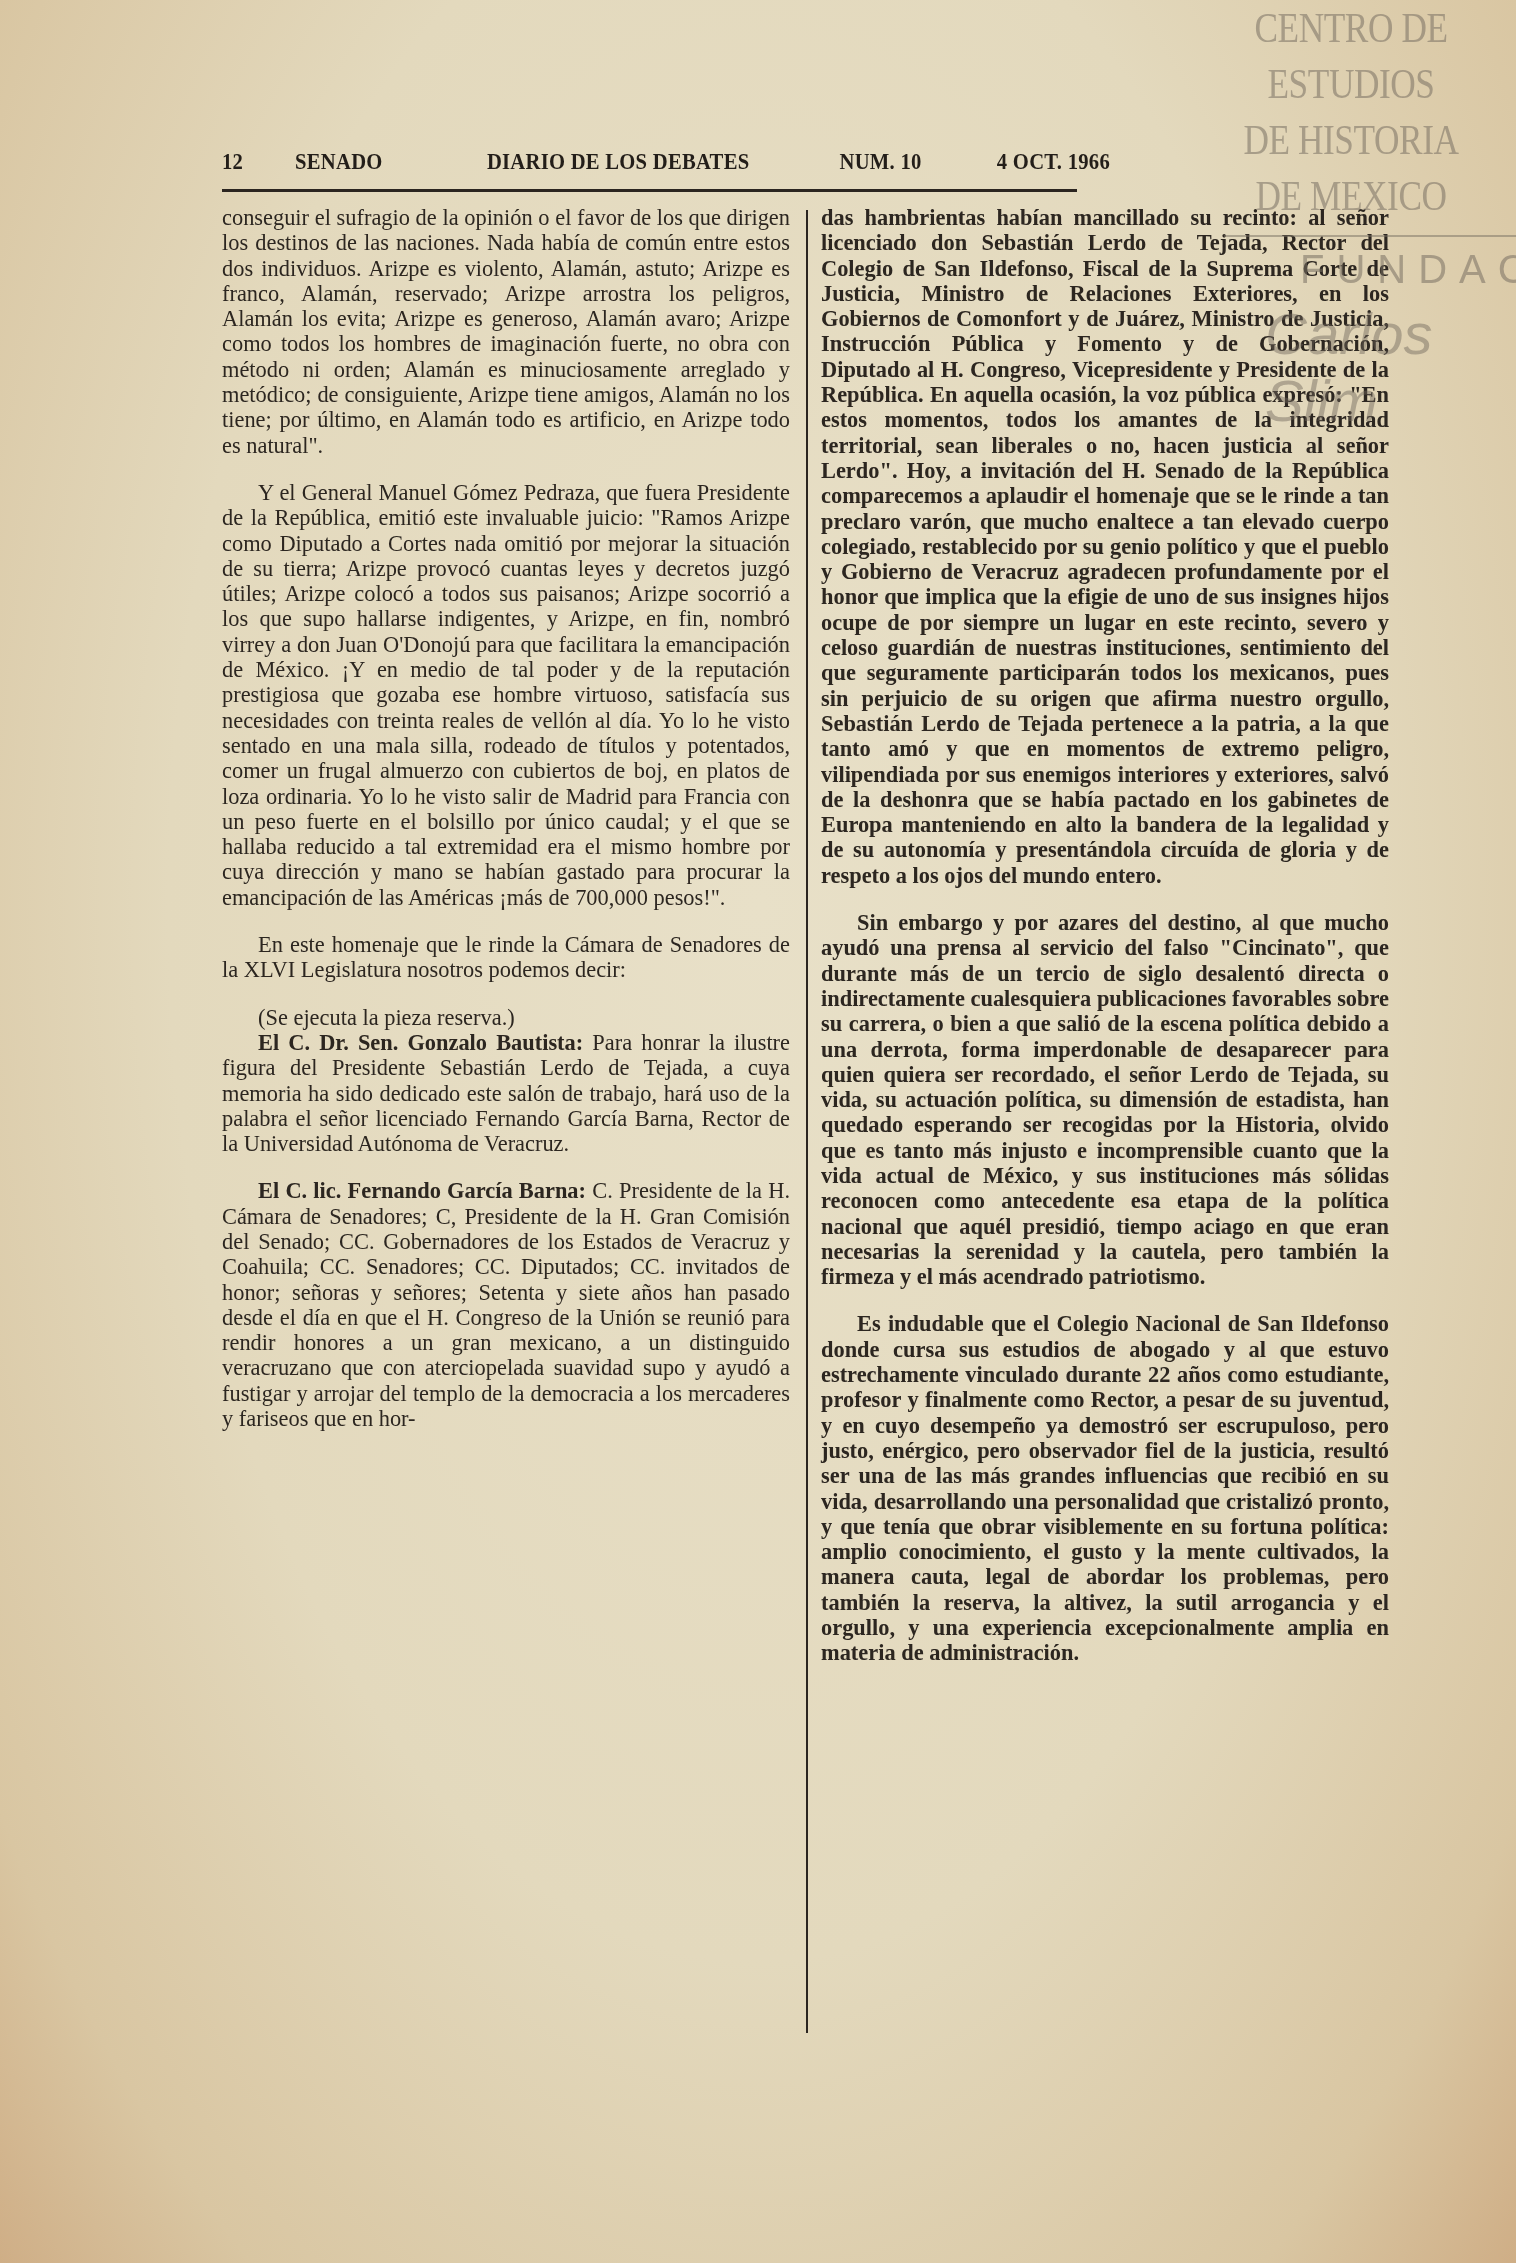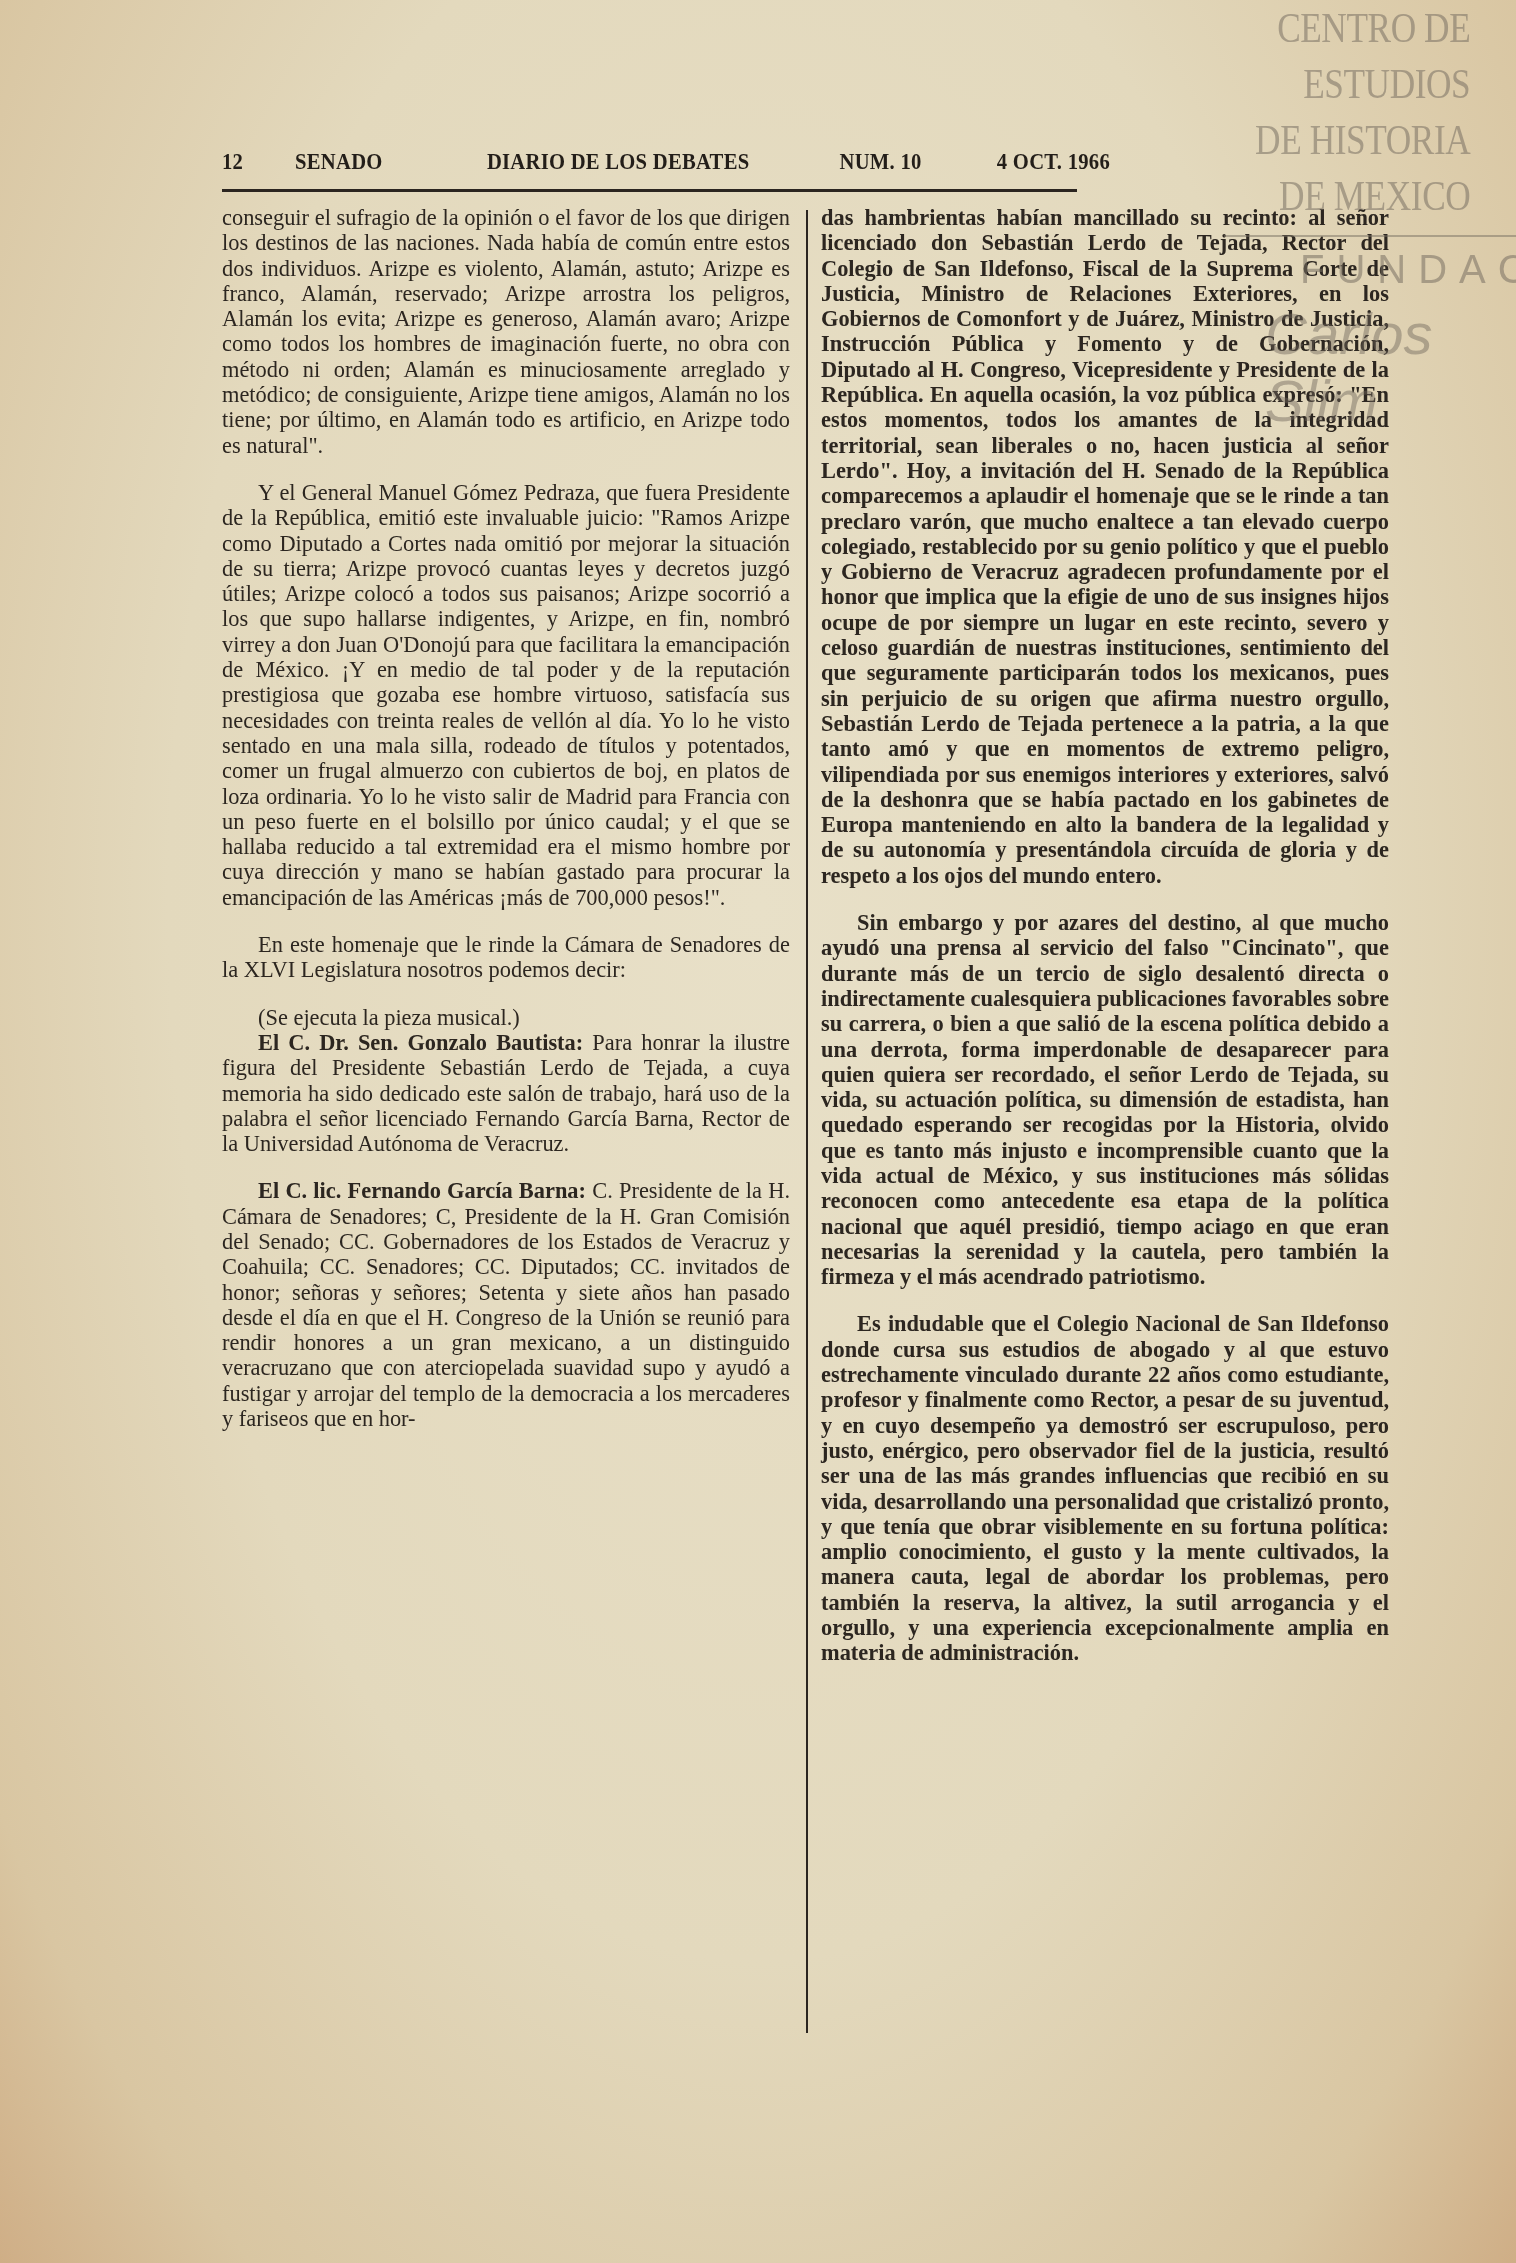--- a/index.html
+++ b/index.html
@@ -42,9 +42,9 @@
     .col p.tight { margin-bottom: 0; }
     .speaker { font-weight: bold; }
     .watermark {
-      position: absolute; right: 16px; top: 0; width: 330px; height: 420px;
+      position: absolute; right: 0; top: 0; width: 330px; height: 420px;
       font-family: "Liberation Serif", serif; color: rgba(120,112,98,0.55);
-      text-align: right; pointer-events: none;
+      text-align: center; pointer-events: none;
     }
     .wm-line { display: block; font-size: 43px; line-height: 56px; letter-spacing: -0.5px; transform: scaleX(0.82); }
     .wm-fund {

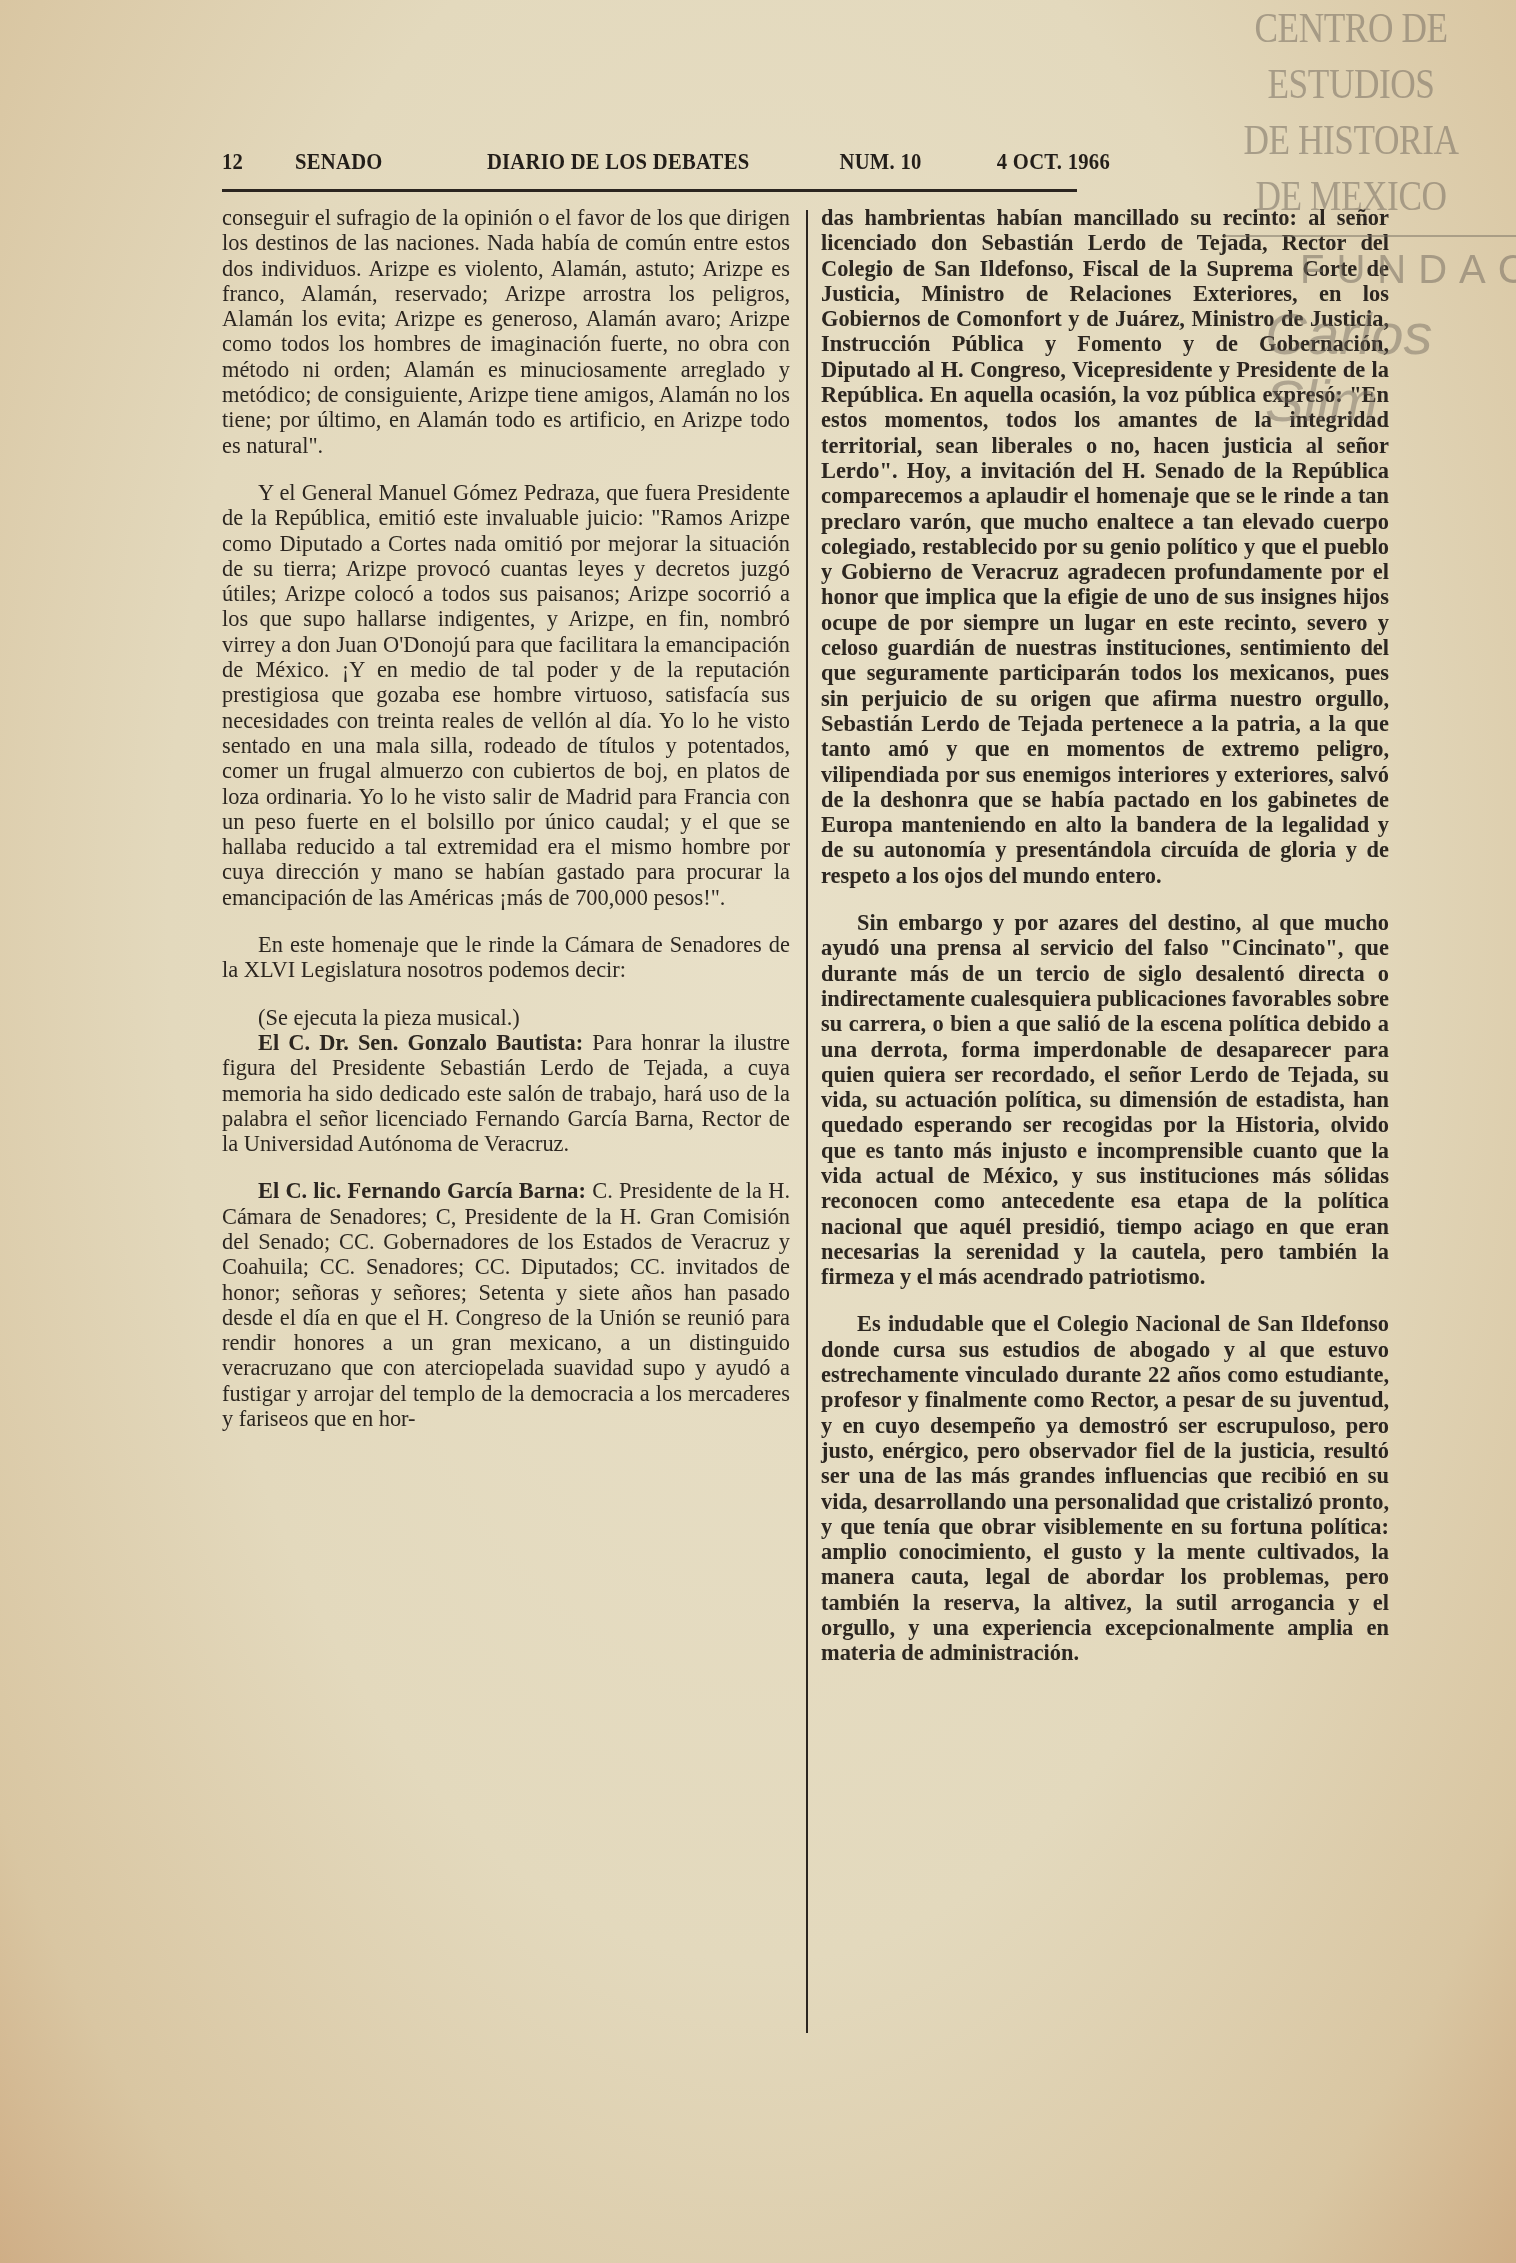--- a/index.html
+++ b/index.html
@@ -75,7 +75,7 @@
     <p class="noindent"><span>conseguir el sufragio de la opinión o el favor de los que dirigen los destinos de las naciones. Nada había de común entre estos dos individuos. Arizpe es violento, Alamán, astuto; Arizpe es franco, Alamán, reservado; Arizpe arrostra los peligros, Alamán los evita; Arizpe es generoso, Alamán avaro; Arizpe como todos los hombres de imaginación fuerte, no obra con método ni orden; Alamán es minuciosamente arreglado y metódico; de consiguiente, Arizpe tiene amigos, Alamán no los tiene; por último, en Alamán todo es artificio, en Arizpe todo es natural".</span></p>
     <p><span>Y el General Manuel Gómez Pedraza, que fuera Presidente de la República, emitió este invaluable juicio: "Ramos Arizpe como Diputado a Cortes nada omitió por mejorar la situación de su tierra; Arizpe provocó cuantas leyes y decretos juzgó útiles; Arizpe colocó a todos sus paisanos; Arizpe socorrió a los que supo hallarse indigentes, y Arizpe, en fin, nombró virrey a don Juan O'Donojú para que facilitara la emancipación de México. ¡Y en medio de tal poder y de la reputación prestigiosa que gozaba ese hombre virtuoso, satisfacía sus necesidades con treinta reales de vellón al día. Yo lo he visto sentado en una mala silla, rodeado de títulos y potentados, comer un frugal almuerzo con cubiertos de boj, en platos de loza ordinaria. Yo lo he visto salir de Madrid para Francia con un peso fuerte en el bolsillo por único caudal; y el que se hallaba reducido a tal extremidad era el mismo hombre por cuya dirección y mano se habían gastado para procurar la emancipación de las Américas ¡más de 700,000 pesos!".</span></p>
     <p><span>En este homenaje que le rinde la Cámara de Senadores de la XLVI Legislatura nosotros podemos decir:</span></p>
-    <p class="tight"><span>(Se ejecuta la pieza musical.)</span></p>
+    <p class="tight"><span>(Se ejecuta la pieza reserva.)</span></p>
     <p><span class="speaker">El C. Dr. Sen. Gonzalo Bautista:</span> <span>Para honrar la ilustre figura del Presidente Sebastián Lerdo de Tejada, a cuya memoria ha sido dedicado este salón de trabajo, hará uso de la palabra el señor licenciado Fernando García Barna, Rector de la Universidad Autónoma de Veracruz.</span></p>
     <p><span class="speaker">El C. lic. Fernando García Barna:</span> <span>C. Presidente de la H. Cámara de Senadores; C, Presidente de la H. Gran Comisión del Senado; CC. Gobernadores de los Estados de Veracruz y Coahuila; CC. Senadores; CC. Diputados; CC. invitados de honor; señoras y señores; Setenta y siete años han pasado desde el día en que el H. Congreso de la Unión se reunió para rendir honores a un gran mexicano, a un distinguido veracruzano que con aterciopelada suavidad supo y ayudó a fustigar y arrojar del templo de la democracia a los mercaderes y fariseos que en hor-</span></p>
   </div>

